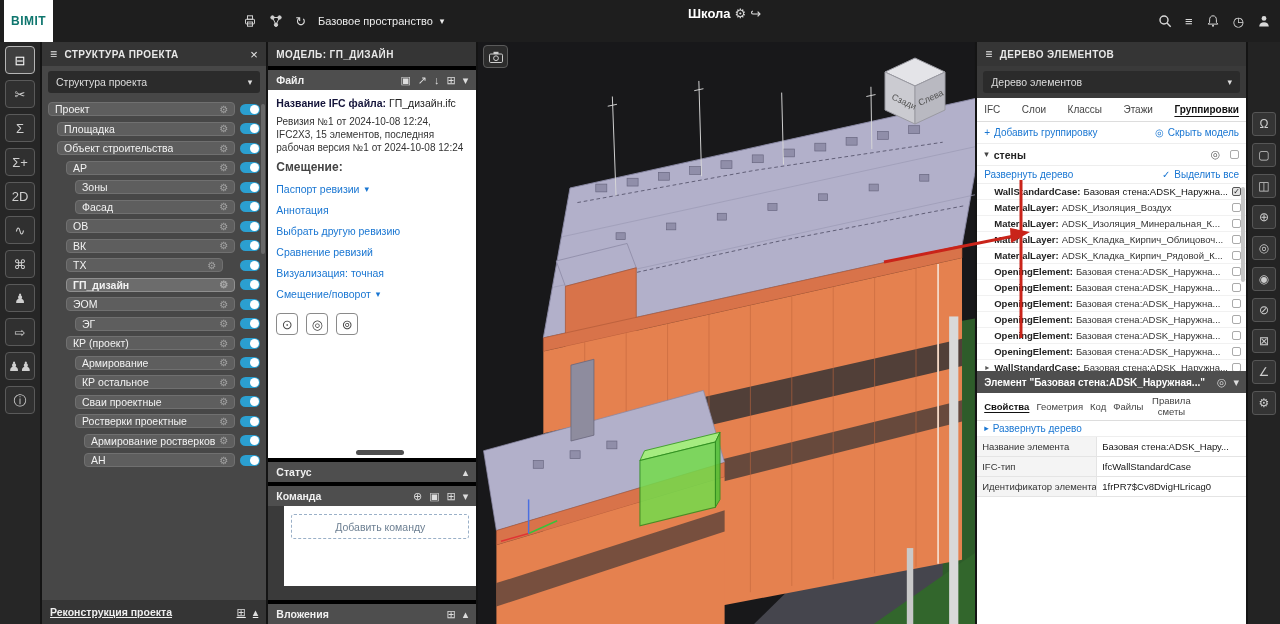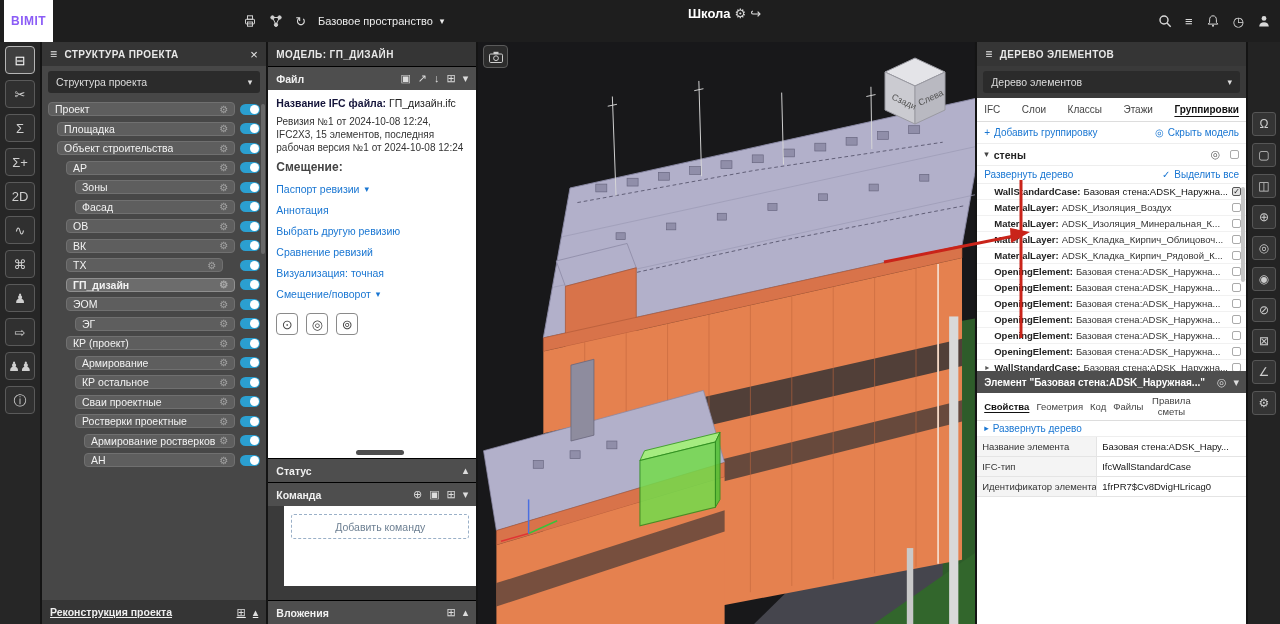--- a/index.html
+++ b/index.html
@@ -8,7 +8,7 @@
 
   
   .topbar{flex:0 0 26px;background:#1e1e1e;display:flex;align-items:center;position:relative;z-index:5;}
-  .logo{background:#fff;color:#8b5cf6;font-weight:bold;font-size:12px;padding:14px 7px;margin-left:4px;letter-spacing:.5px;}
+  .logo{background:#fff;color:#0f766e;font-weight:bold;font-size:12px;padding:14px 7px;margin-left:4px;letter-spacing:.5px;}
   .tb-left{display:flex;align-items:center;gap:12px;margin-left:190px;}
   .tbi{display:flex;align-items:center;justify-content:center;cursor:pointer;}
   .tbi.glyph{color:#d8d8d8;font-size:13px;line-height:1;}

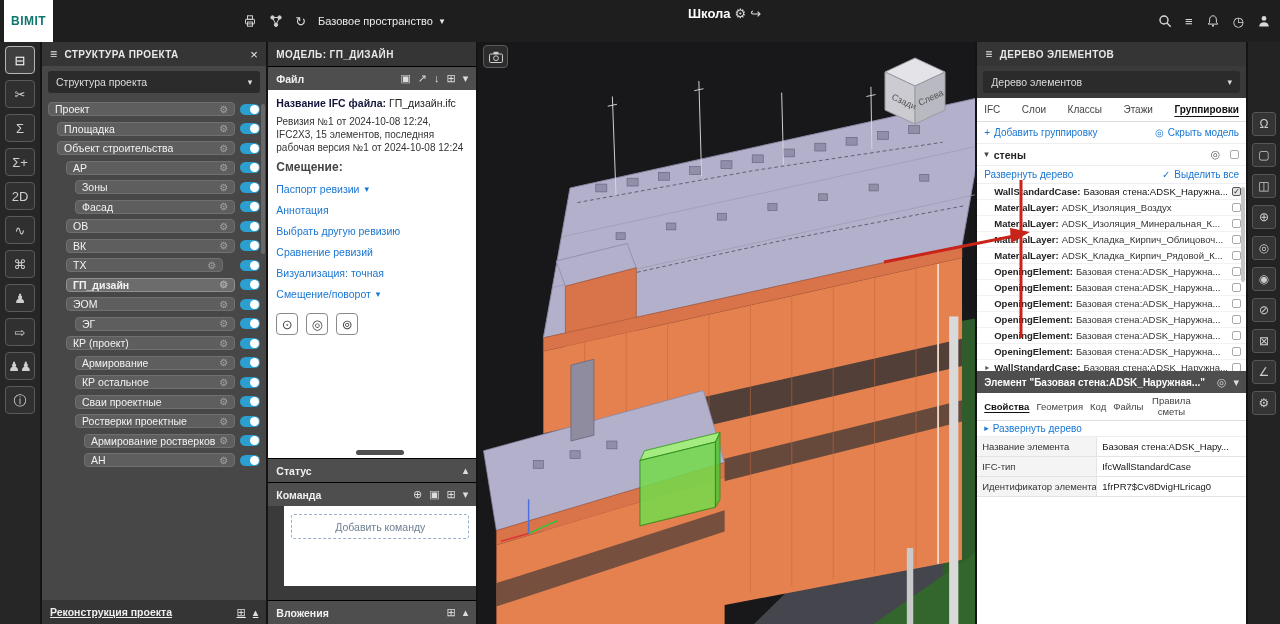--- a/index.html
+++ b/index.html
@@ -33,7 +33,7 @@
   .hamb{font-size:12px;font-weight:normal;cursor:pointer;}
   .selectbar{margin:5px 6px;flex:0 0 22px;height:22px;background:#2b2b2b;border-radius:3px;color:#ddd;font-size:10.5px;display:flex;align-items:center;padding:0 8px;cursor:pointer;}
   .selectbar .caret{margin-left:auto;}
-  .sec-head{flex:0 0 24px;background:#4e4e4e;color:#f0f0f0;font-size:10.5px;font-weight:bold;display:flex;align-items:center;padding:0 8px;gap:5px;border-top:1px solid #000000;}
+  .sec-head{flex:0 0 24px;background:#4e4e4e;color:#f0f0f0;font-size:10.5px;font-weight:bold;display:flex;align-items:center;padding:0 8px;gap:5px;border-top:4px solid #000000;}
   .sec-icons{margin-left:auto;display:flex;gap:7px;align-items:center;}
   .hicon{font-size:11px;color:#ddd;font-weight:normal;cursor:pointer;line-height:1;}
 

